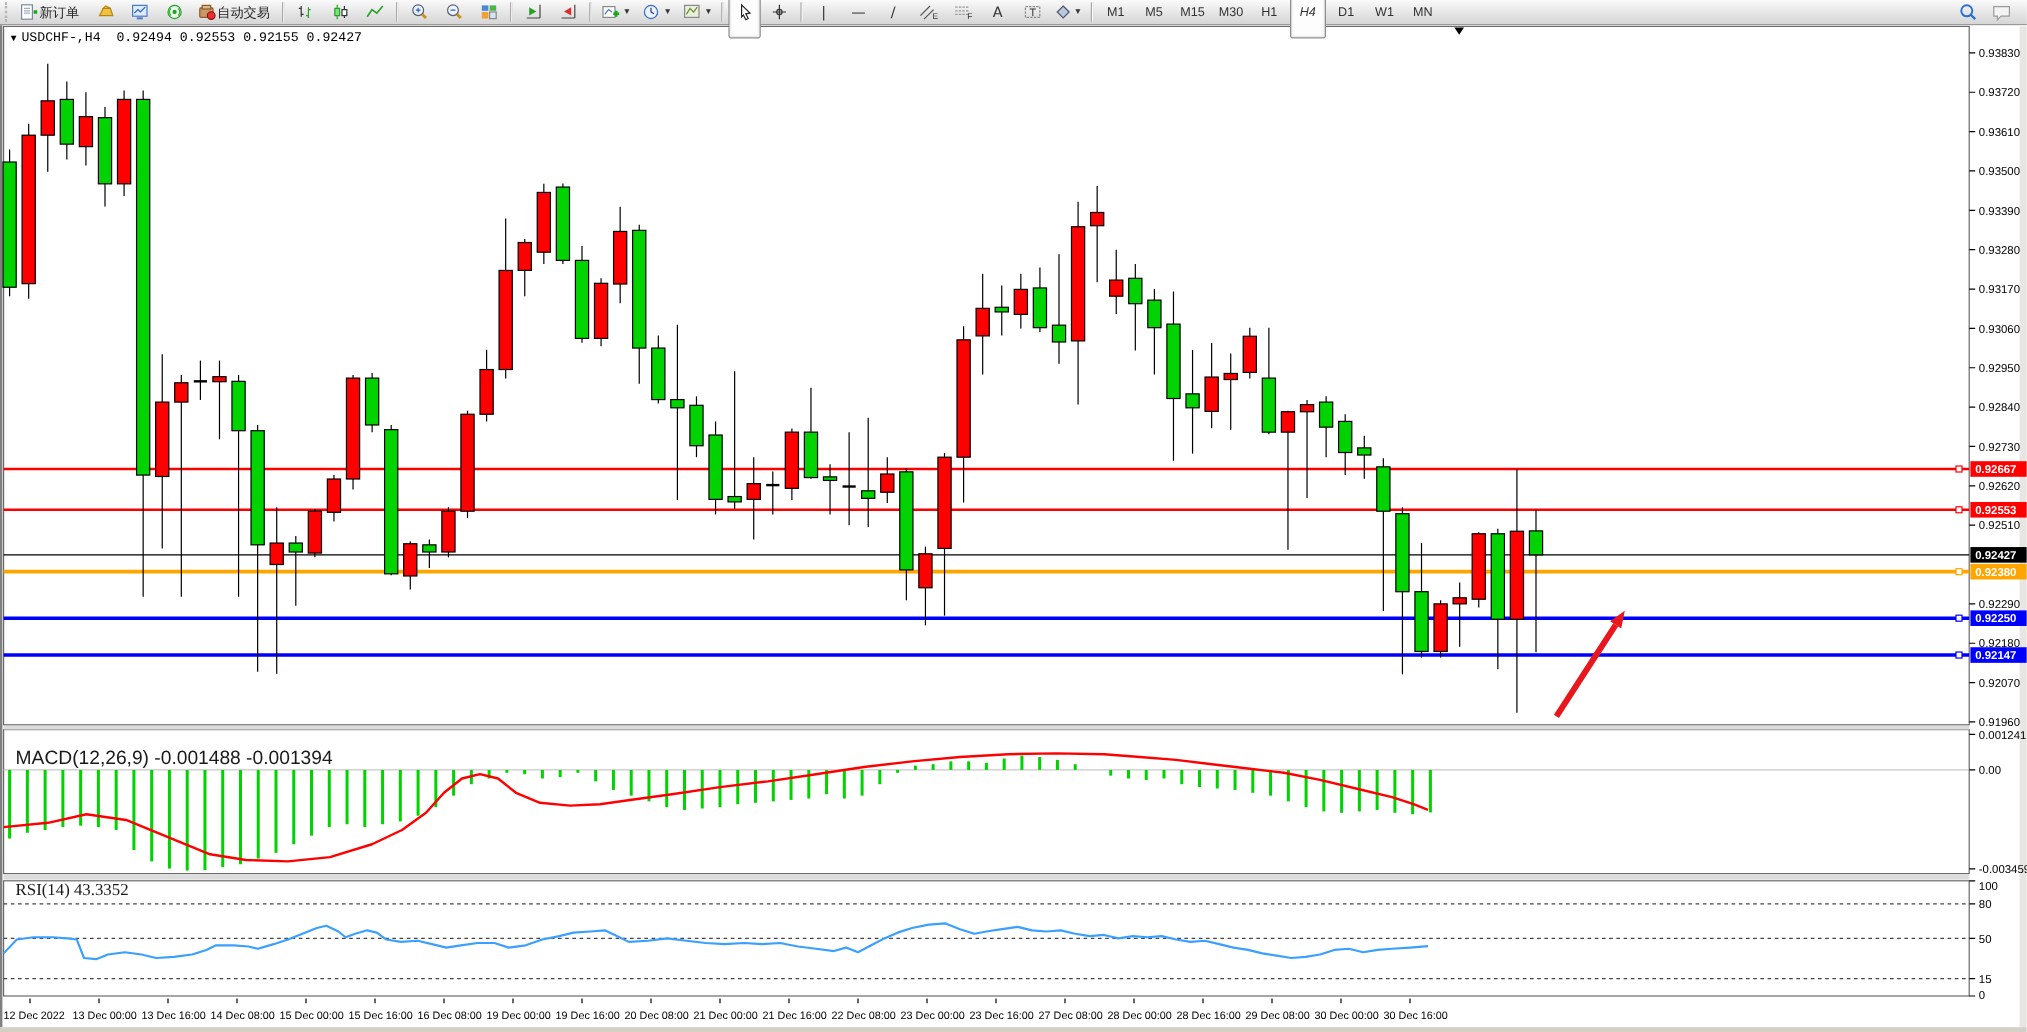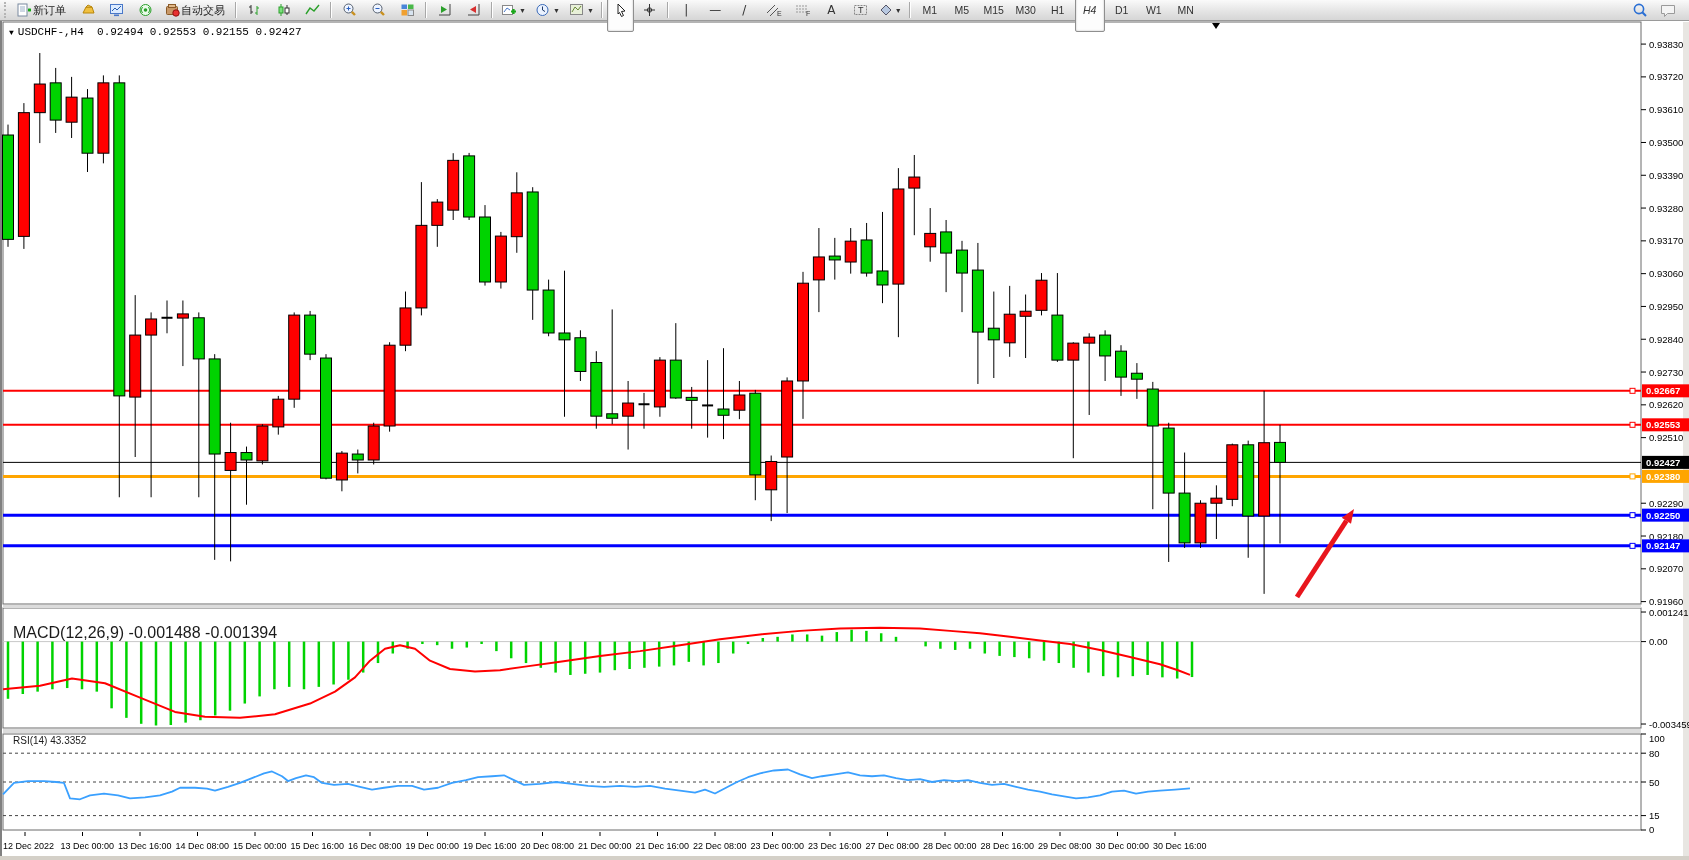--- a/index.html
+++ b/index.html
@@ -25,7 +25,7 @@
   #chart-header{position:absolute;left:9px;top:26px;font-size:11px;color:#000;z-index:4;font-family:Liberation Mono, monospace;}
   #chart-header .tri{font-size:8px;margin-right:4px;}
   #macd-label{position:absolute;left:13px;top:611px;font-size:16px;color:#1a1a1a;z-index:4;margin-top:13px;}
-  #rsi-label{position:absolute;left:13px;top:735px;font-size:10px;color:#1a1a1a;z-index:4;}
+  #rsi-label{position:absolute;left:13px;top:735px;font-size:14px;color:#1a1a1a;z-index:4;font-family:Liberation Serif, serif;}
   #chart-header,#macd-label,#rsi-label{pointer-events:none;}
   svg text{font-family:"Liberation Sans",sans-serif;}
 </style>

